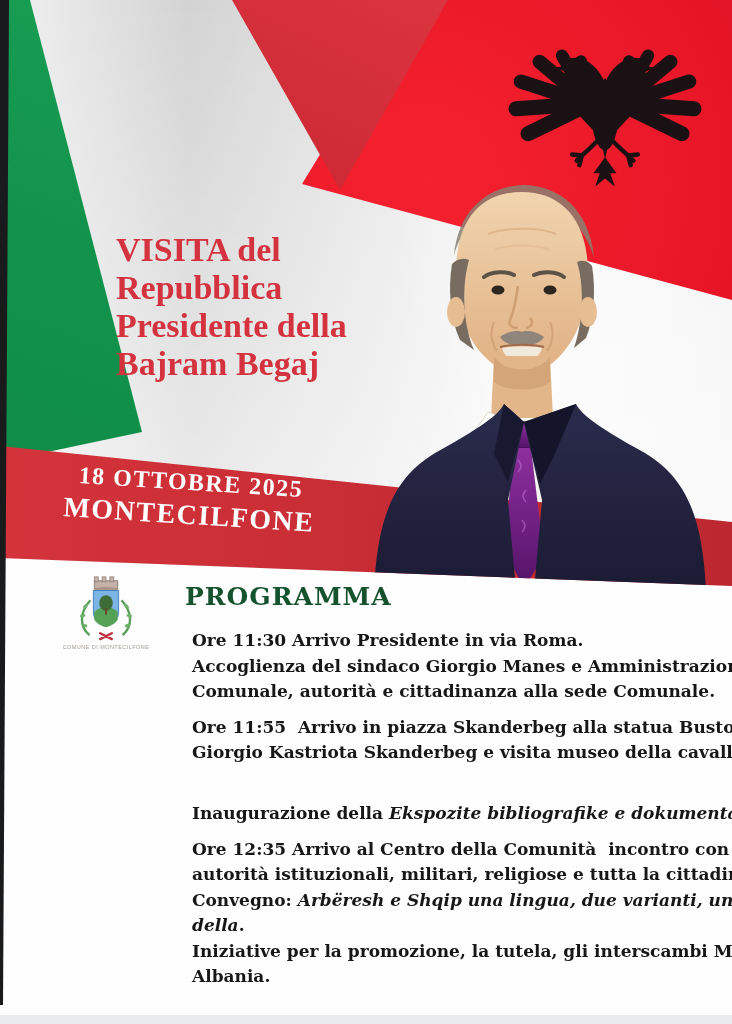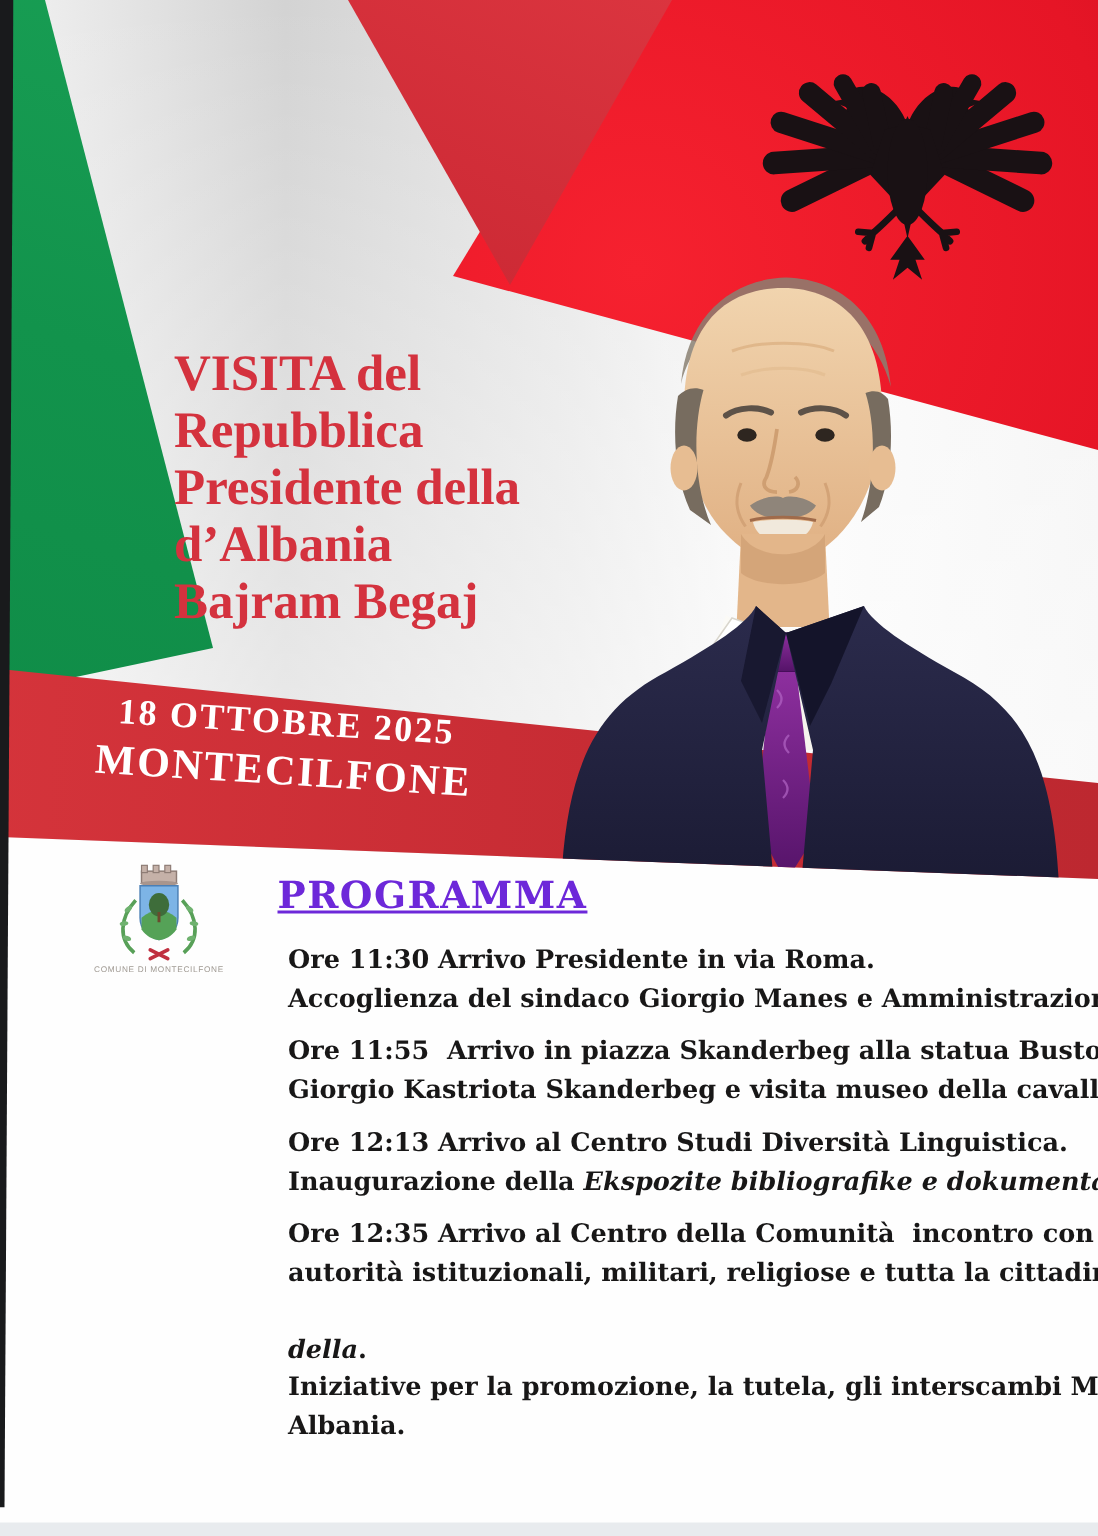--- a/index.html
+++ b/index.html
@@ -154,7 +154,6 @@
       <div>VISITA del</div>
       <div>Repubblica</div>
       <div>Presidente della</div>
-      <div>d’Albania</div>
       <div>Bajram Begaj</div>
     </div>
 

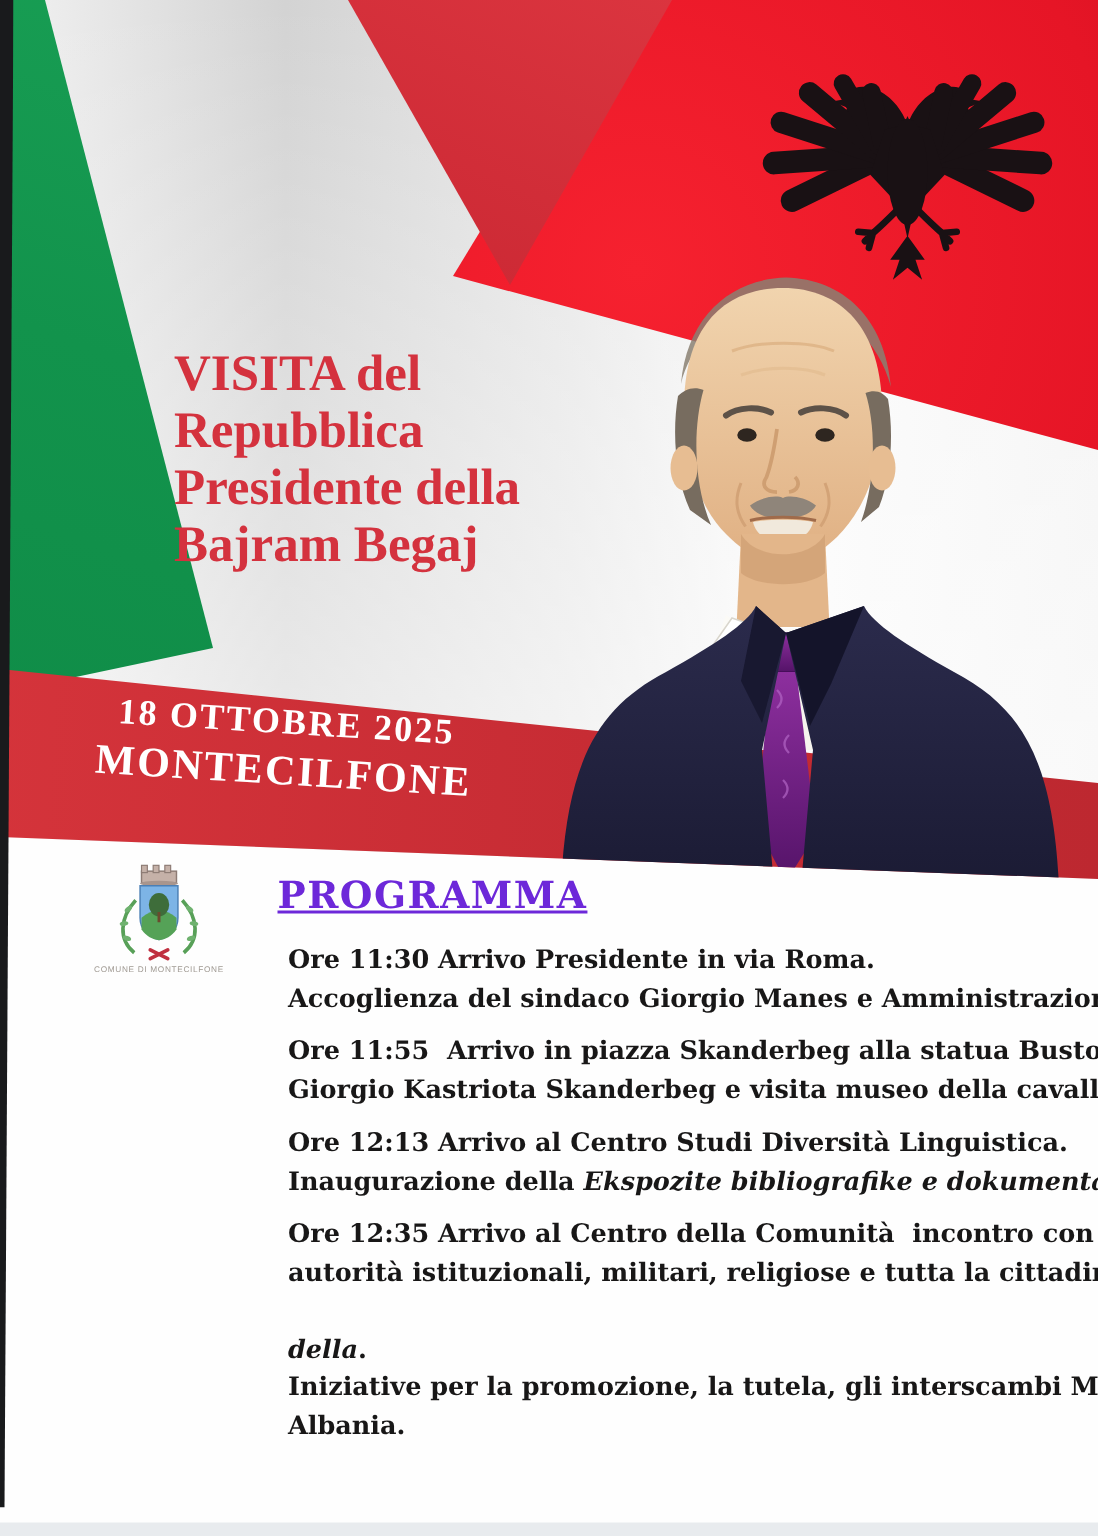--- a/index.html
+++ b/index.html
@@ -38,8 +38,8 @@
   #crest svg{display:block;margin:0 auto;}
   #crest-caption{margin-top:3px;font-family:"Liberation Sans", sans-serif;
                  font-size:5.5px;letter-spacing:.45px;color:#a09a93;white-space:pre;}
-  #prog-heading{position:absolute;left:185px;top:582px;color:#6d28d9;
-                font-size:25px;font-weight:bold;letter-spacing:1px;white-space:pre;text-decoration:underline;}
+  #prog-heading{position:absolute;left:185px;top:582px;color:#14532d;
+                font-size:25px;font-weight:bold;letter-spacing:1px;white-space:pre;}
   #program{position:absolute;left:192px;top:628px;color:#181717;
            font-size:17px;font-weight:bold;line-height:25.5px;}
   #program p{margin:0 0 10px 0;}

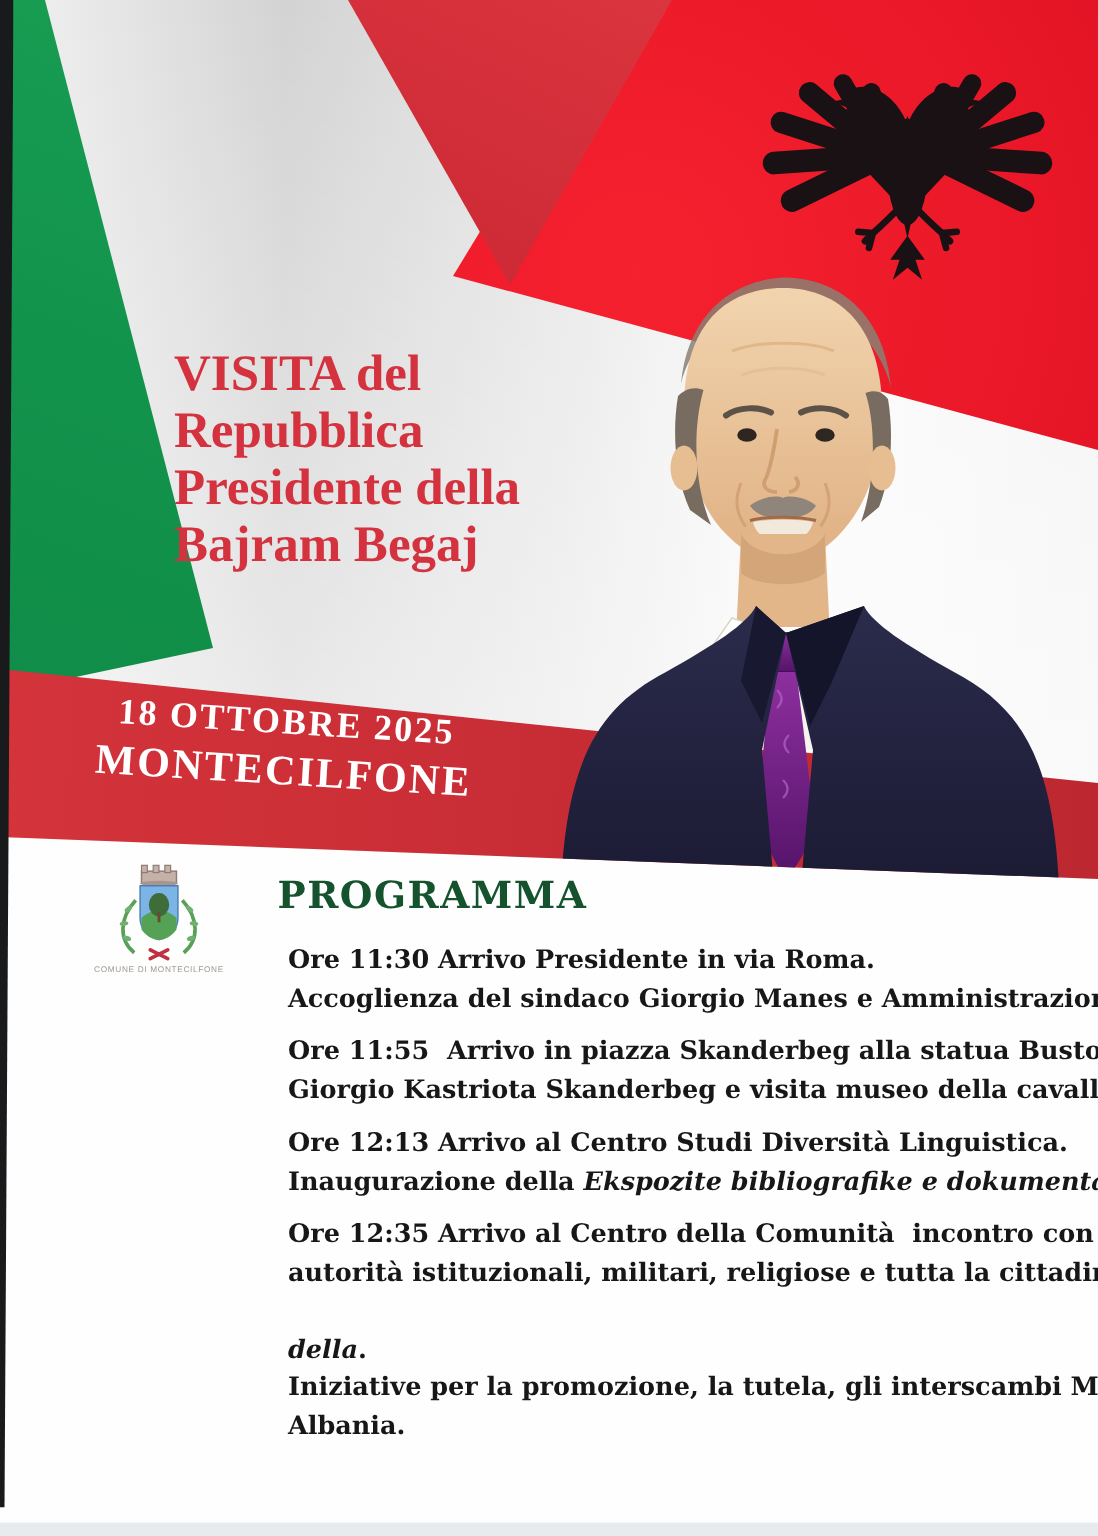--- a/index.html
+++ b/index.html
@@ -197,6 +197,7 @@
     <p>
       <span class="ln">Ore 11:30 Arrivo Presidente in via Roma.</span><br>
       <span class="ln">Accoglienza del sindaco Giorgio Manes e Amministrazione</span><br>
+      <span class="ln">Comunale, autorità e cittadinanza alla sede Comunale.</span>
     </p>
     <p>
       <span class="ln">Ore 11:55  Arrivo in piazza Skanderbeg alla statua Busto</span><br>

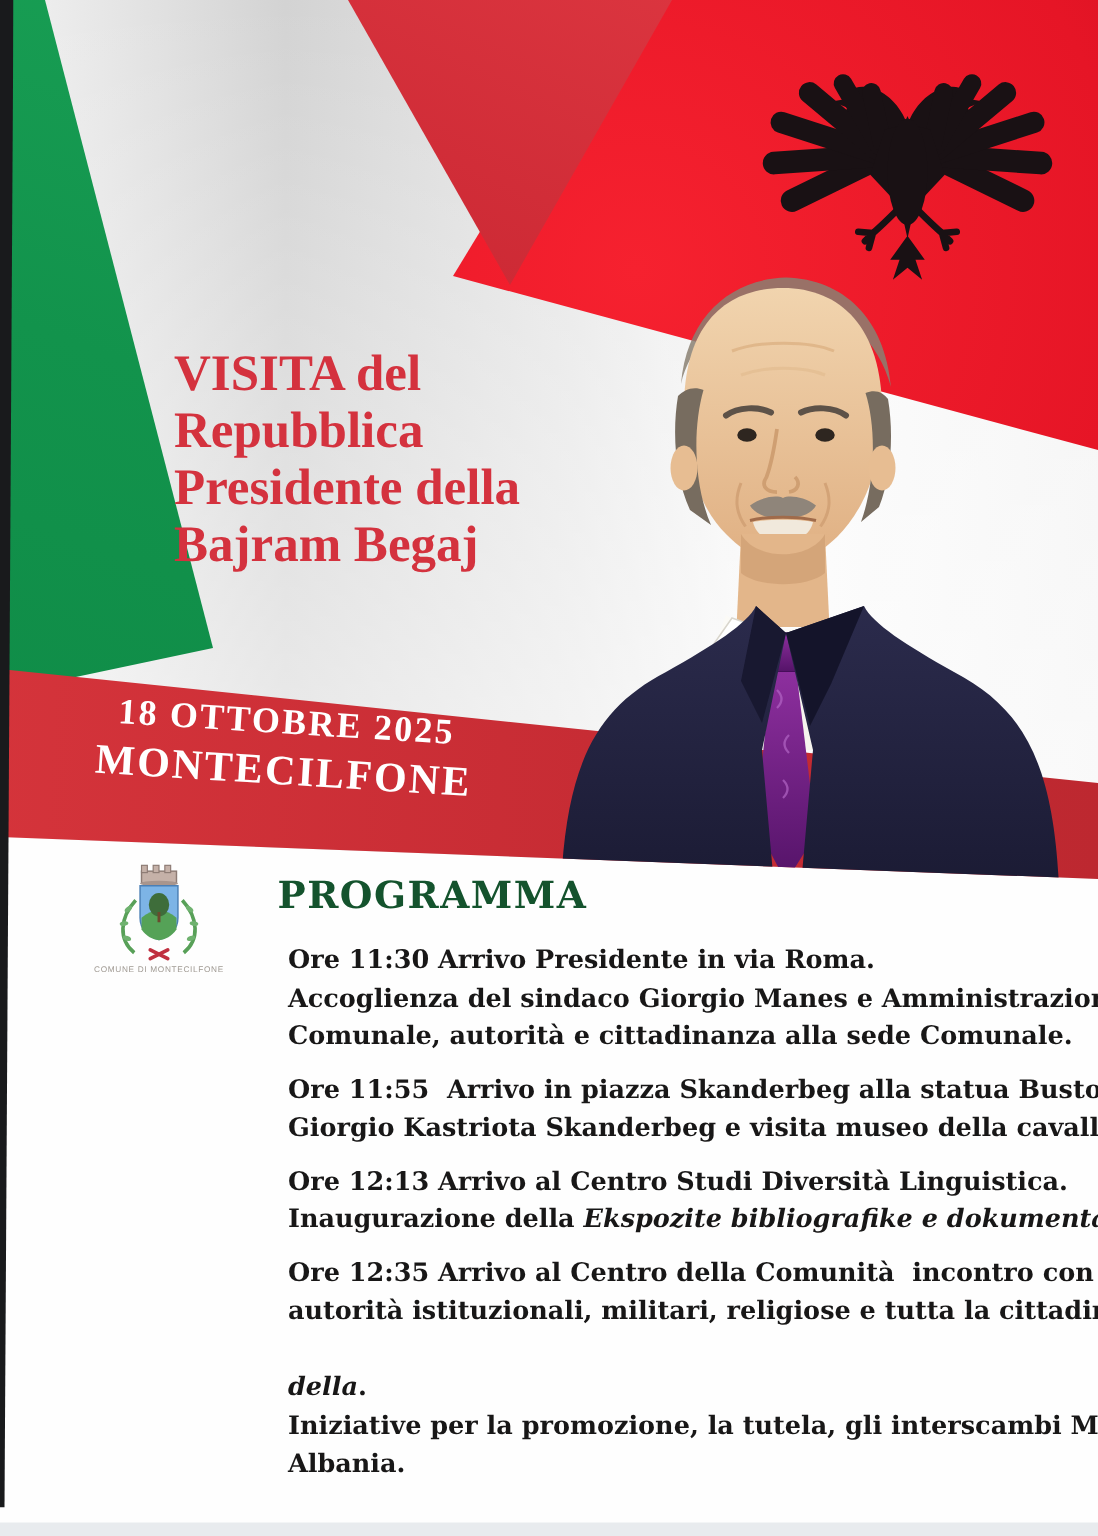--- a/index.html
+++ b/index.html
@@ -204,7 +204,7 @@
       <span class="ln">Giorgio Kastriota Skanderbeg e visita museo della cavalleria.</span>
     </p>
     <p>
-      <span class="ln">Ore 12:13 Arrivo al Centro Studi Diversità Linguistica.</span><br>
+      <br>
       <span class="ln"><span>Inaugurazione della </span><span class="it">Ekspozite bibliografike e dokumentare</span></span><br>
     </p>
     <p>

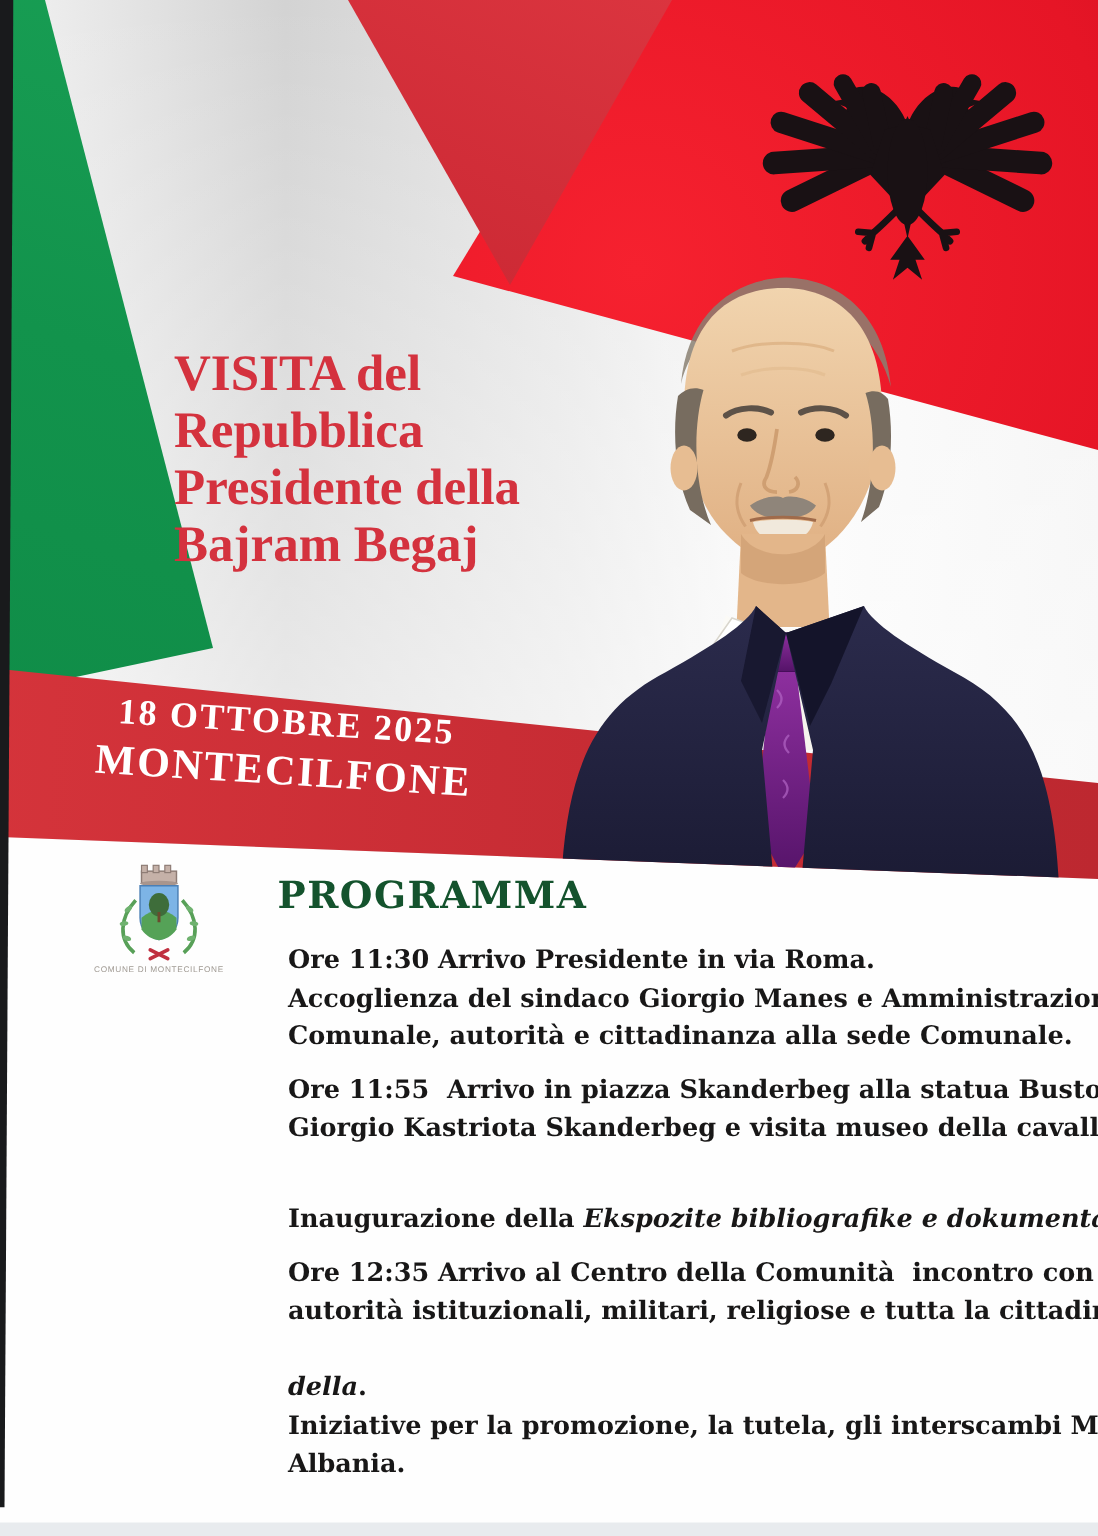--- a/index.html
+++ b/index.html
@@ -210,7 +210,7 @@
     <p>
       <span class="ln">Ore 12:35 Arrivo al Centro della Comunità  incontro con le</span><br>
       <span class="ln">autorità istituzionali, militari, religiose e tutta la cittadinanza.</span><br>
-      <br>
+      <span class="ln"><span>Convegno: </span><span class="it">Arbëresh e Shqip una lingua, due varianti, un</span></span><br>
       <span class="ln"><span class="it">della</span><span>.</span></span><br>
       <span class="ln">Iniziative per la promozione, la tutela, gli interscambi Molise-</span><br>
       <span class="ln">Albania.</span>

